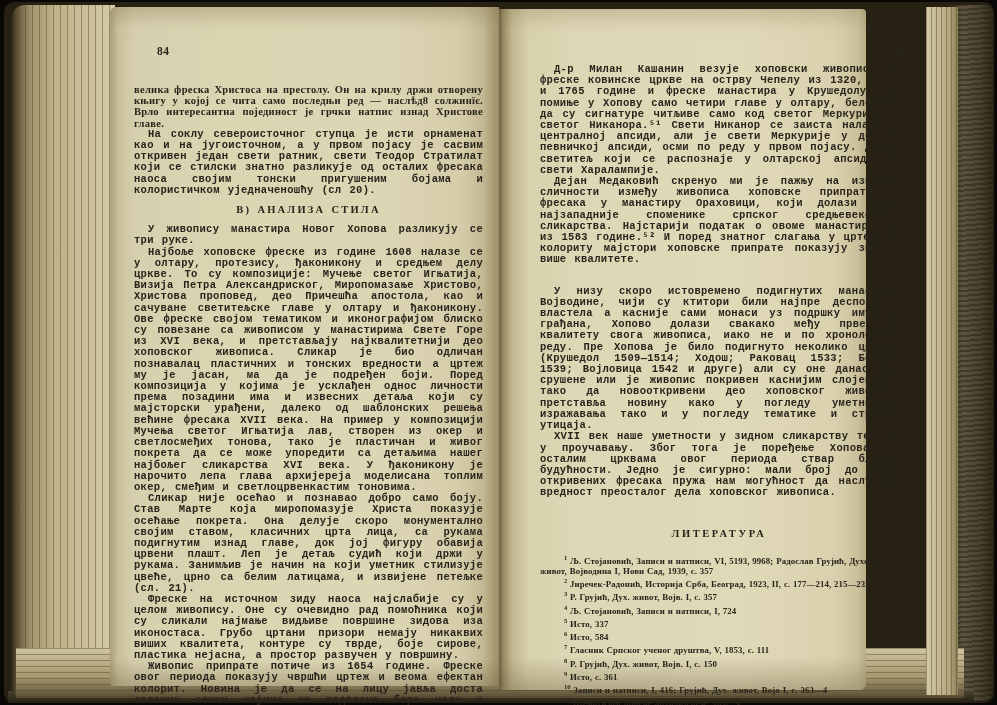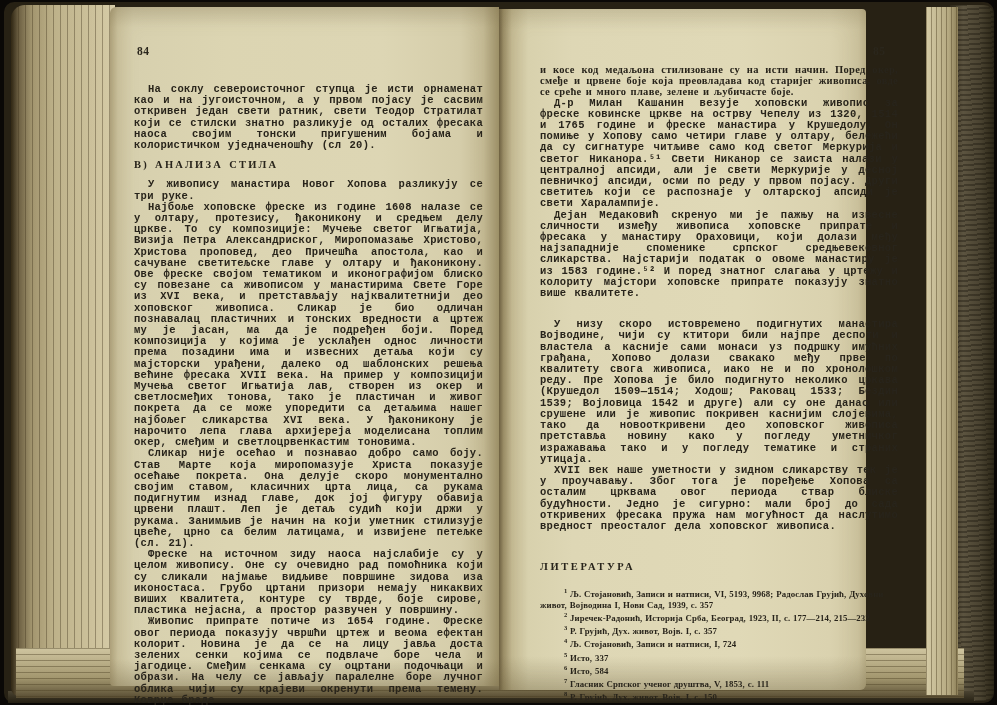--- a/index.html
+++ b/index.html
@@ -43,7 +43,7 @@
            linear-gradient(90deg,#6e6142 0,#9d9069 1.2%,#c5bb94 3.5%,#d8d1ad 8%,#ded7b5 20%,#e0d9b7 65%,#dad2af 90%,#cfc6a1 98%,#c0b58e 100%);
          box-shadow:inset 0 0 28px rgba(110,95,60,.2);}
 
-  .page-number{position:absolute;font-size:11.5px;font-weight:bold;color:#2a261c;letter-spacing:.6px;}
+  .page-number{position:absolute;font-size:11.5px;font-weight:bold;color:#2a261c;letter-spacing:.6px;margin-left:20px;}
   .pn-left{left:27px;top:38px;}
   .pn-right{left:374px;top:36px;}
 

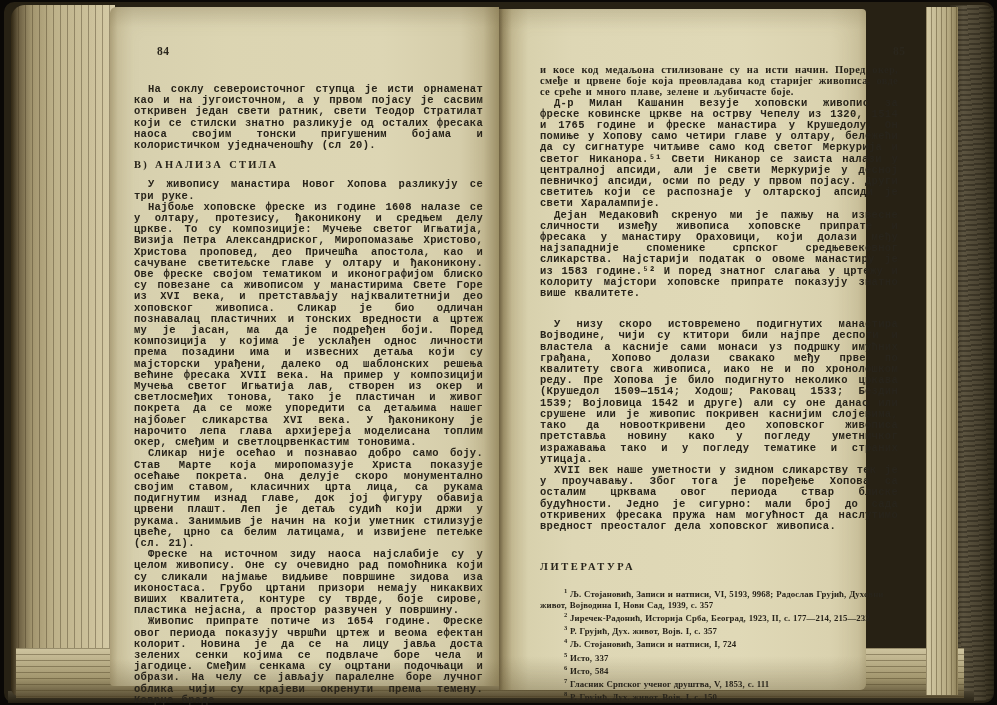--- a/index.html
+++ b/index.html
@@ -91,7 +91,6 @@
     <div class="page-number pn-right">85</div>
     <div class="right-text">
       <div id="right-col">
-          <p class="para">и косе код медаљона стилизоване су на исти начин. Поред окер, смеђе и црвене боје која преовладава код старијег живописа, овде се среће и много плаве, зелене и љубичасте боје.</p>
           <p class="para indent">Д-р Милан Кашанин везује хоповски живопис за фреске ковинске цркве на острву Чепелу из 1320, 1514 и 1765 године и фреске манастира у Крушедолу. Он помиње у Хопову само четири главе у олтару, бележећи да су сигнатуре читљиве само код светог Меркурија и светог Никанора.⁵¹ Свети Никанор се заиста налази у централној апсиди, али је свети Меркурије у десној певничкој апсиди, осми по реду у првом појасу. Други светитељ који се распознаје у олтарској апсиди је свети Харалампије.</p>
           <p class="para indent">Дејан Медаковић скренуо ми је пажњу на извесне сличности између живописа хоповске припрате и фресака у манастиру Ораховици, који долази међу најзападније споменике српског средњевековног сликарства. Најстарији податак о овоме манастиру је из 1583 године.⁵² И поред знатног слагања у цртежу и колориту мајстори хоповске припрате показују знатно више квалитете.</p>
           <p class="para indent gap">У низу скоро истовремено подигнутих манастира Војводине, чији су ктитори били најпре деспоти и властела а касније сами монаси уз подршку имућних грађана, Хопово долази свакако међу прве по квалитету свога живописа, иако не и по хронолошком реду. Пре Хопова је било подигнуто неколико цркава (Крушедол 1509—1514; Ходош; Раковац 1533; Бездин 1539; Војловица 1542 и друге) али су оне данас или срушене или је живопис покривен каснијим слојевима, тако да новооткривени део хоповског живописа претставља новину како у погледу уметничког изражавања тако и у погледу тематике и страних утицаја.</p>

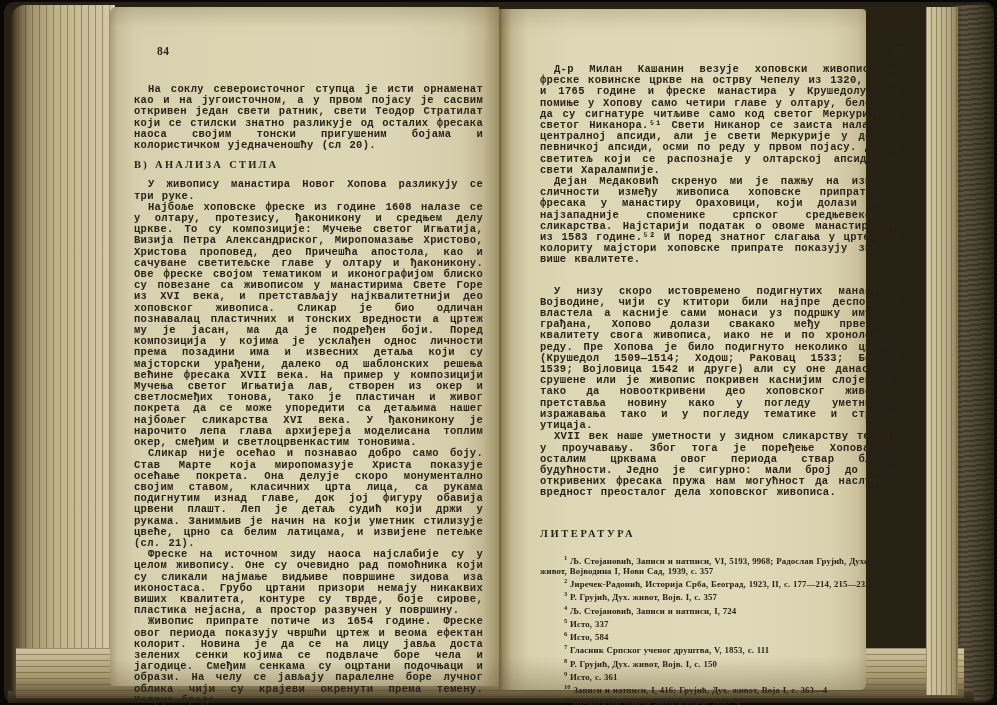--- a/index.html
+++ b/index.html
@@ -77,6 +77,7 @@
   <div class="page page-left">
     <div class="page-number pn-left">84</div>
     <div class="text-col col-left" id="left-col">
+        <p class="para">велика фреска Христоса на престолу. Он на крилу држи отворену књигу у којој се чита само последњи ред — наслѣд8 солжинїє. Врло интересантна појединост је грчки натпис изнад Христове главе.</p>
         <p class="para indent">На соклу североисточног ступца је исти орнаменат као и на југоисточном, а у првом појасу је сасвим откривен један свети ратник, свети Теодор Стратилат који се стилски знатно разликује од осталих фресака наоса својим тонски пригушеним бојама и колористичком уједначеношћу (сл 20).</p>
         <h3 class="heading">В) АНАЛИЗА СТИЛА</h3>
         <p class="para indent">У живопису манастира Новог Хопова разликују се три руке.</p>

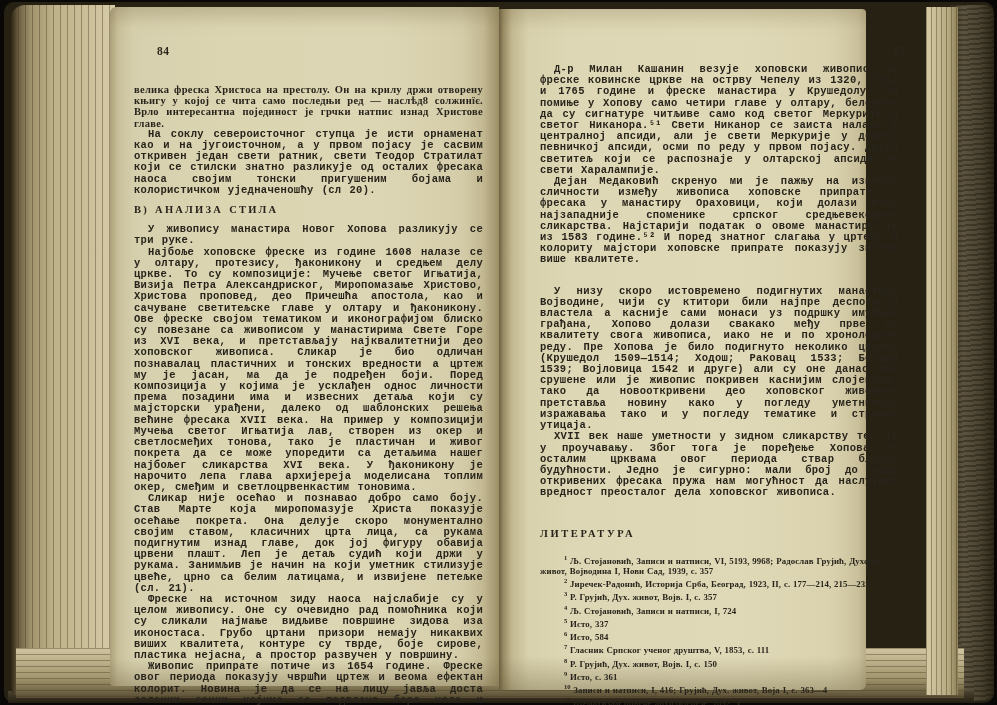--- a/index.html
+++ b/index.html
@@ -56,7 +56,7 @@
   .para{margin:0;}
   .para.indent{text-indent:14px;font-family:Liberation Mono, monospace;}
   .para.gap{margin-top:20px;}
-  .heading{margin:8px 0 9px;text-align:left;font-size:10.5px;font-weight:bold;letter-spacing:2.2px;}
+  .heading{margin:8px 0 9px;text-align:center;font-size:10.5px;font-weight:bold;letter-spacing:2.2px;}
   .heading.lit{margin:29px 0 14px;letter-spacing:2.6px;}
 
   .footnote{margin:0;font-size:8.8px;line-height:10.3px;font-weight:bold;letter-spacing:.1px;

